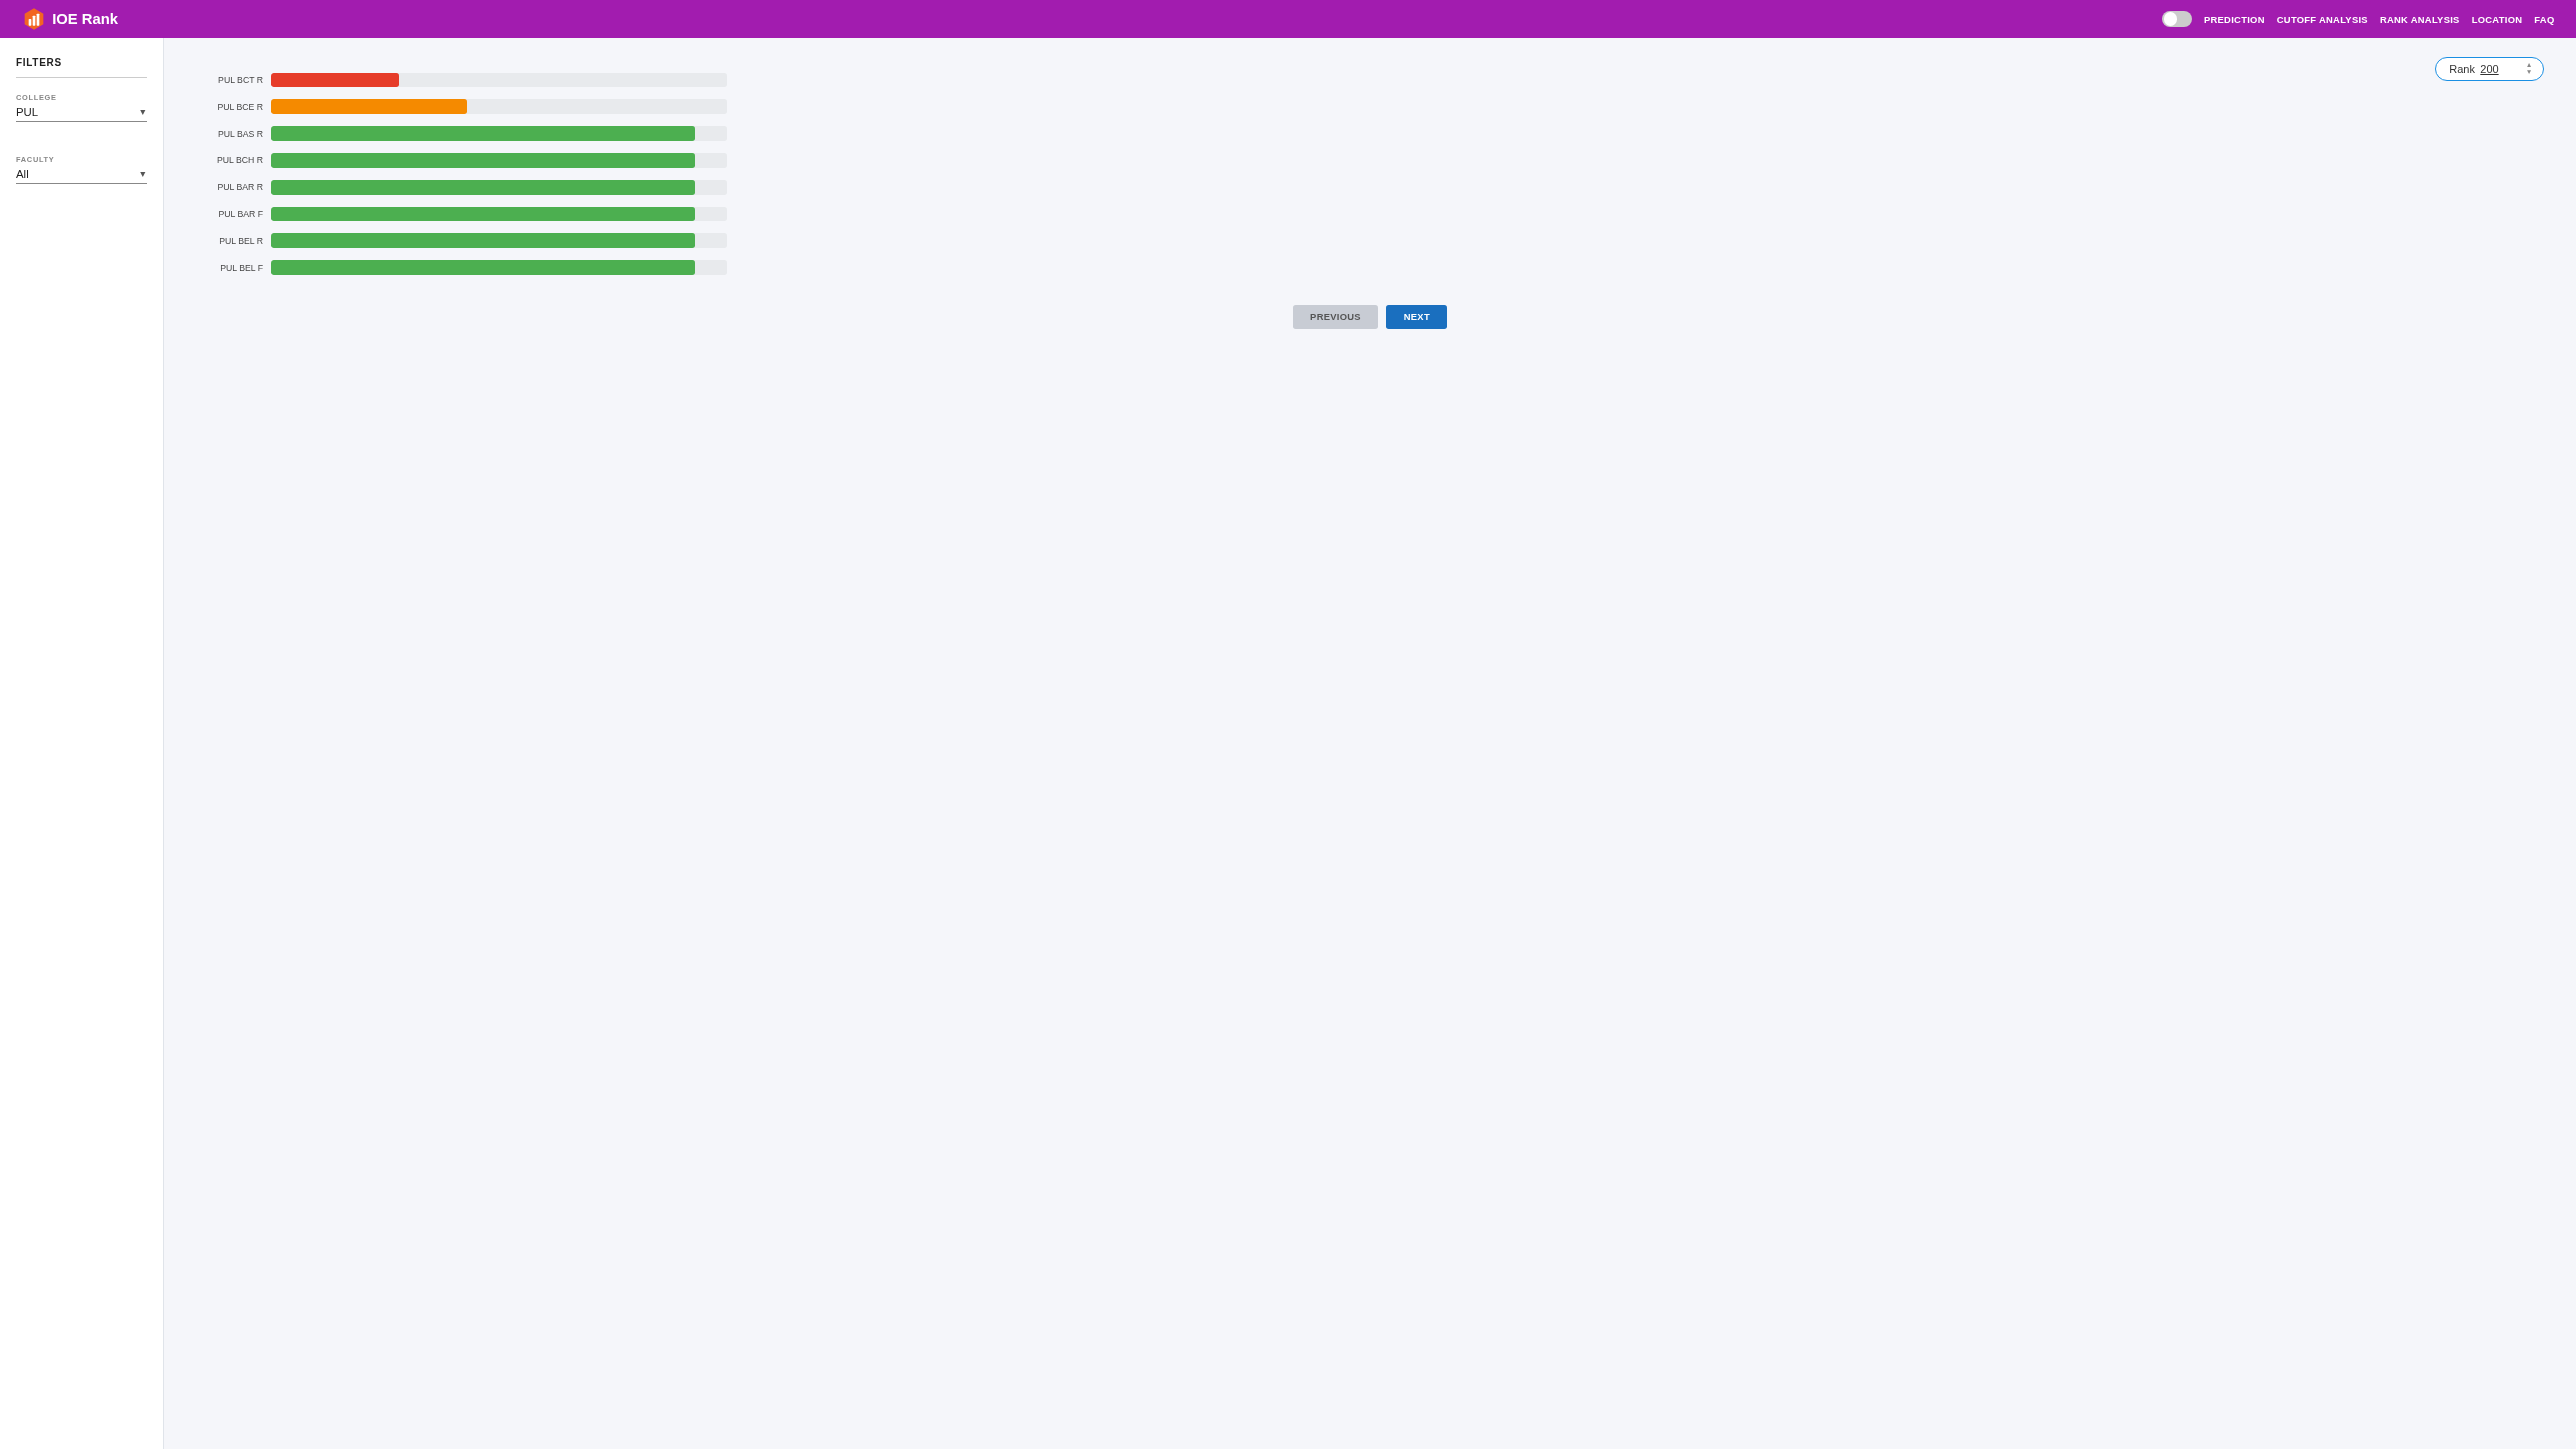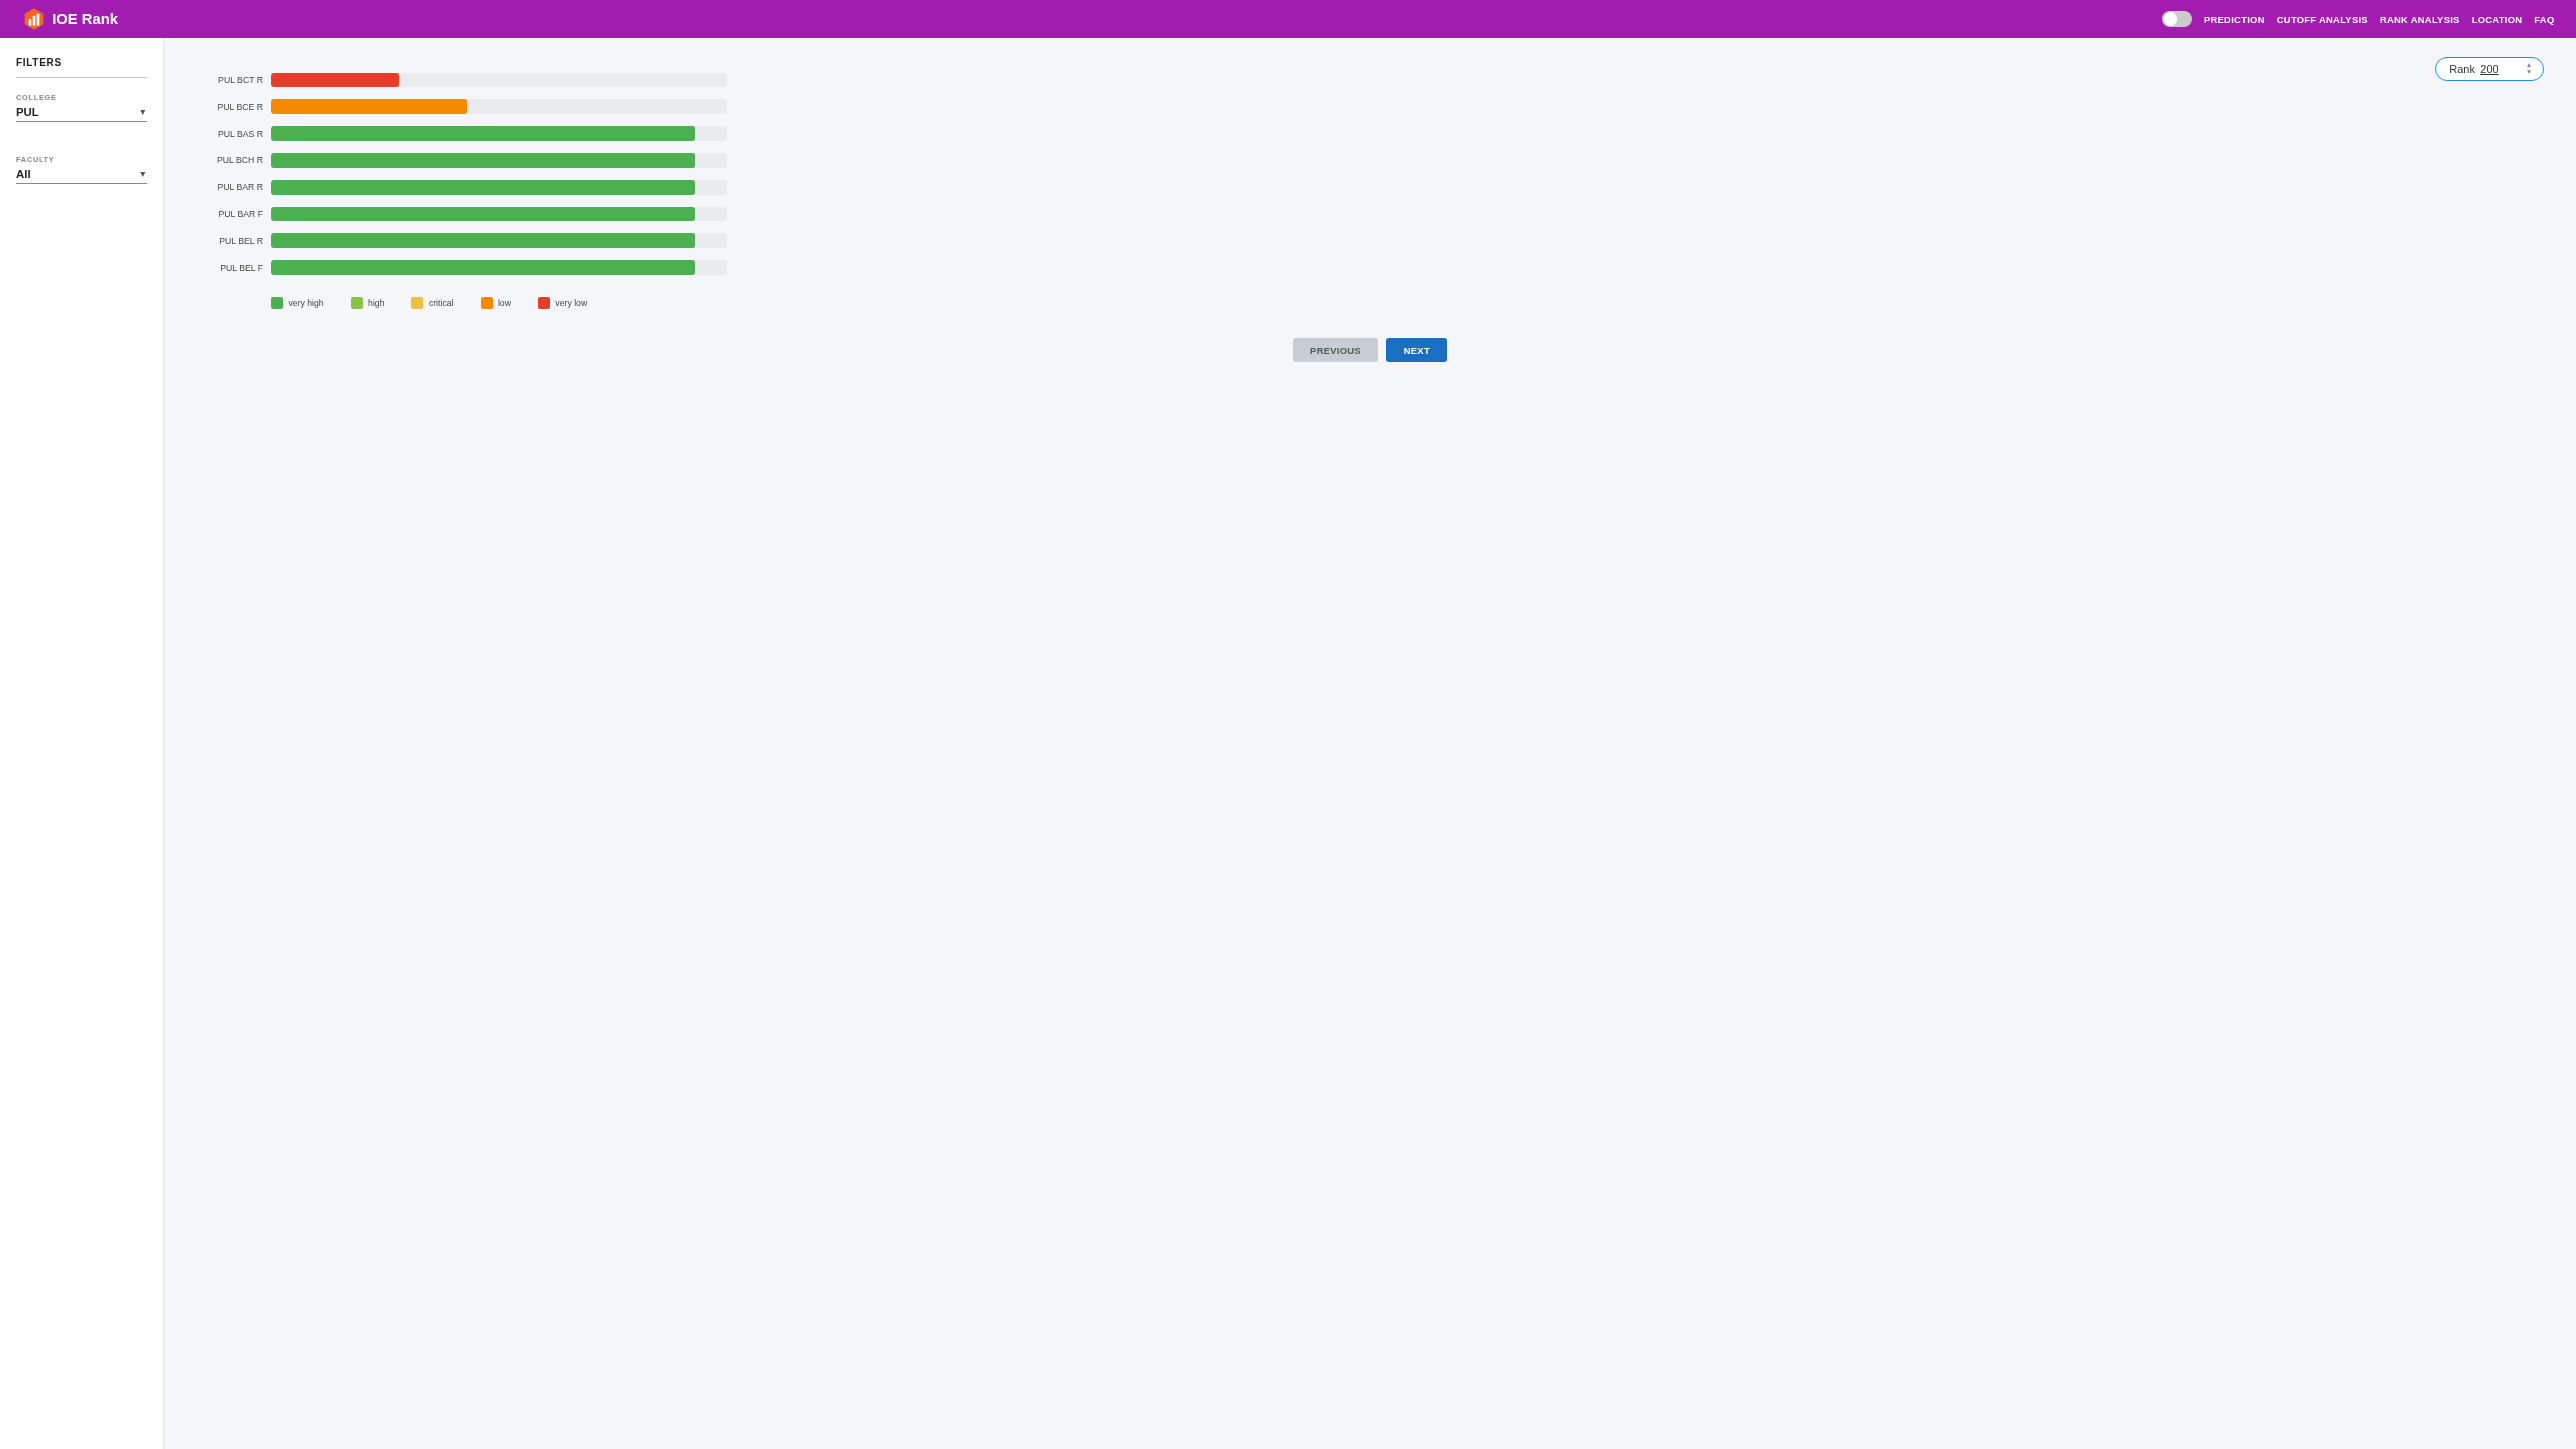--- a/index.html
+++ b/index.html
@@ -114,7 +114,7 @@
       font-size: 11.4px;
       color: #222;
       flex: 1;
-      font-weight: 700;
+      font-weight: 400;
     }
     .chevron-icon {
       color: #555;

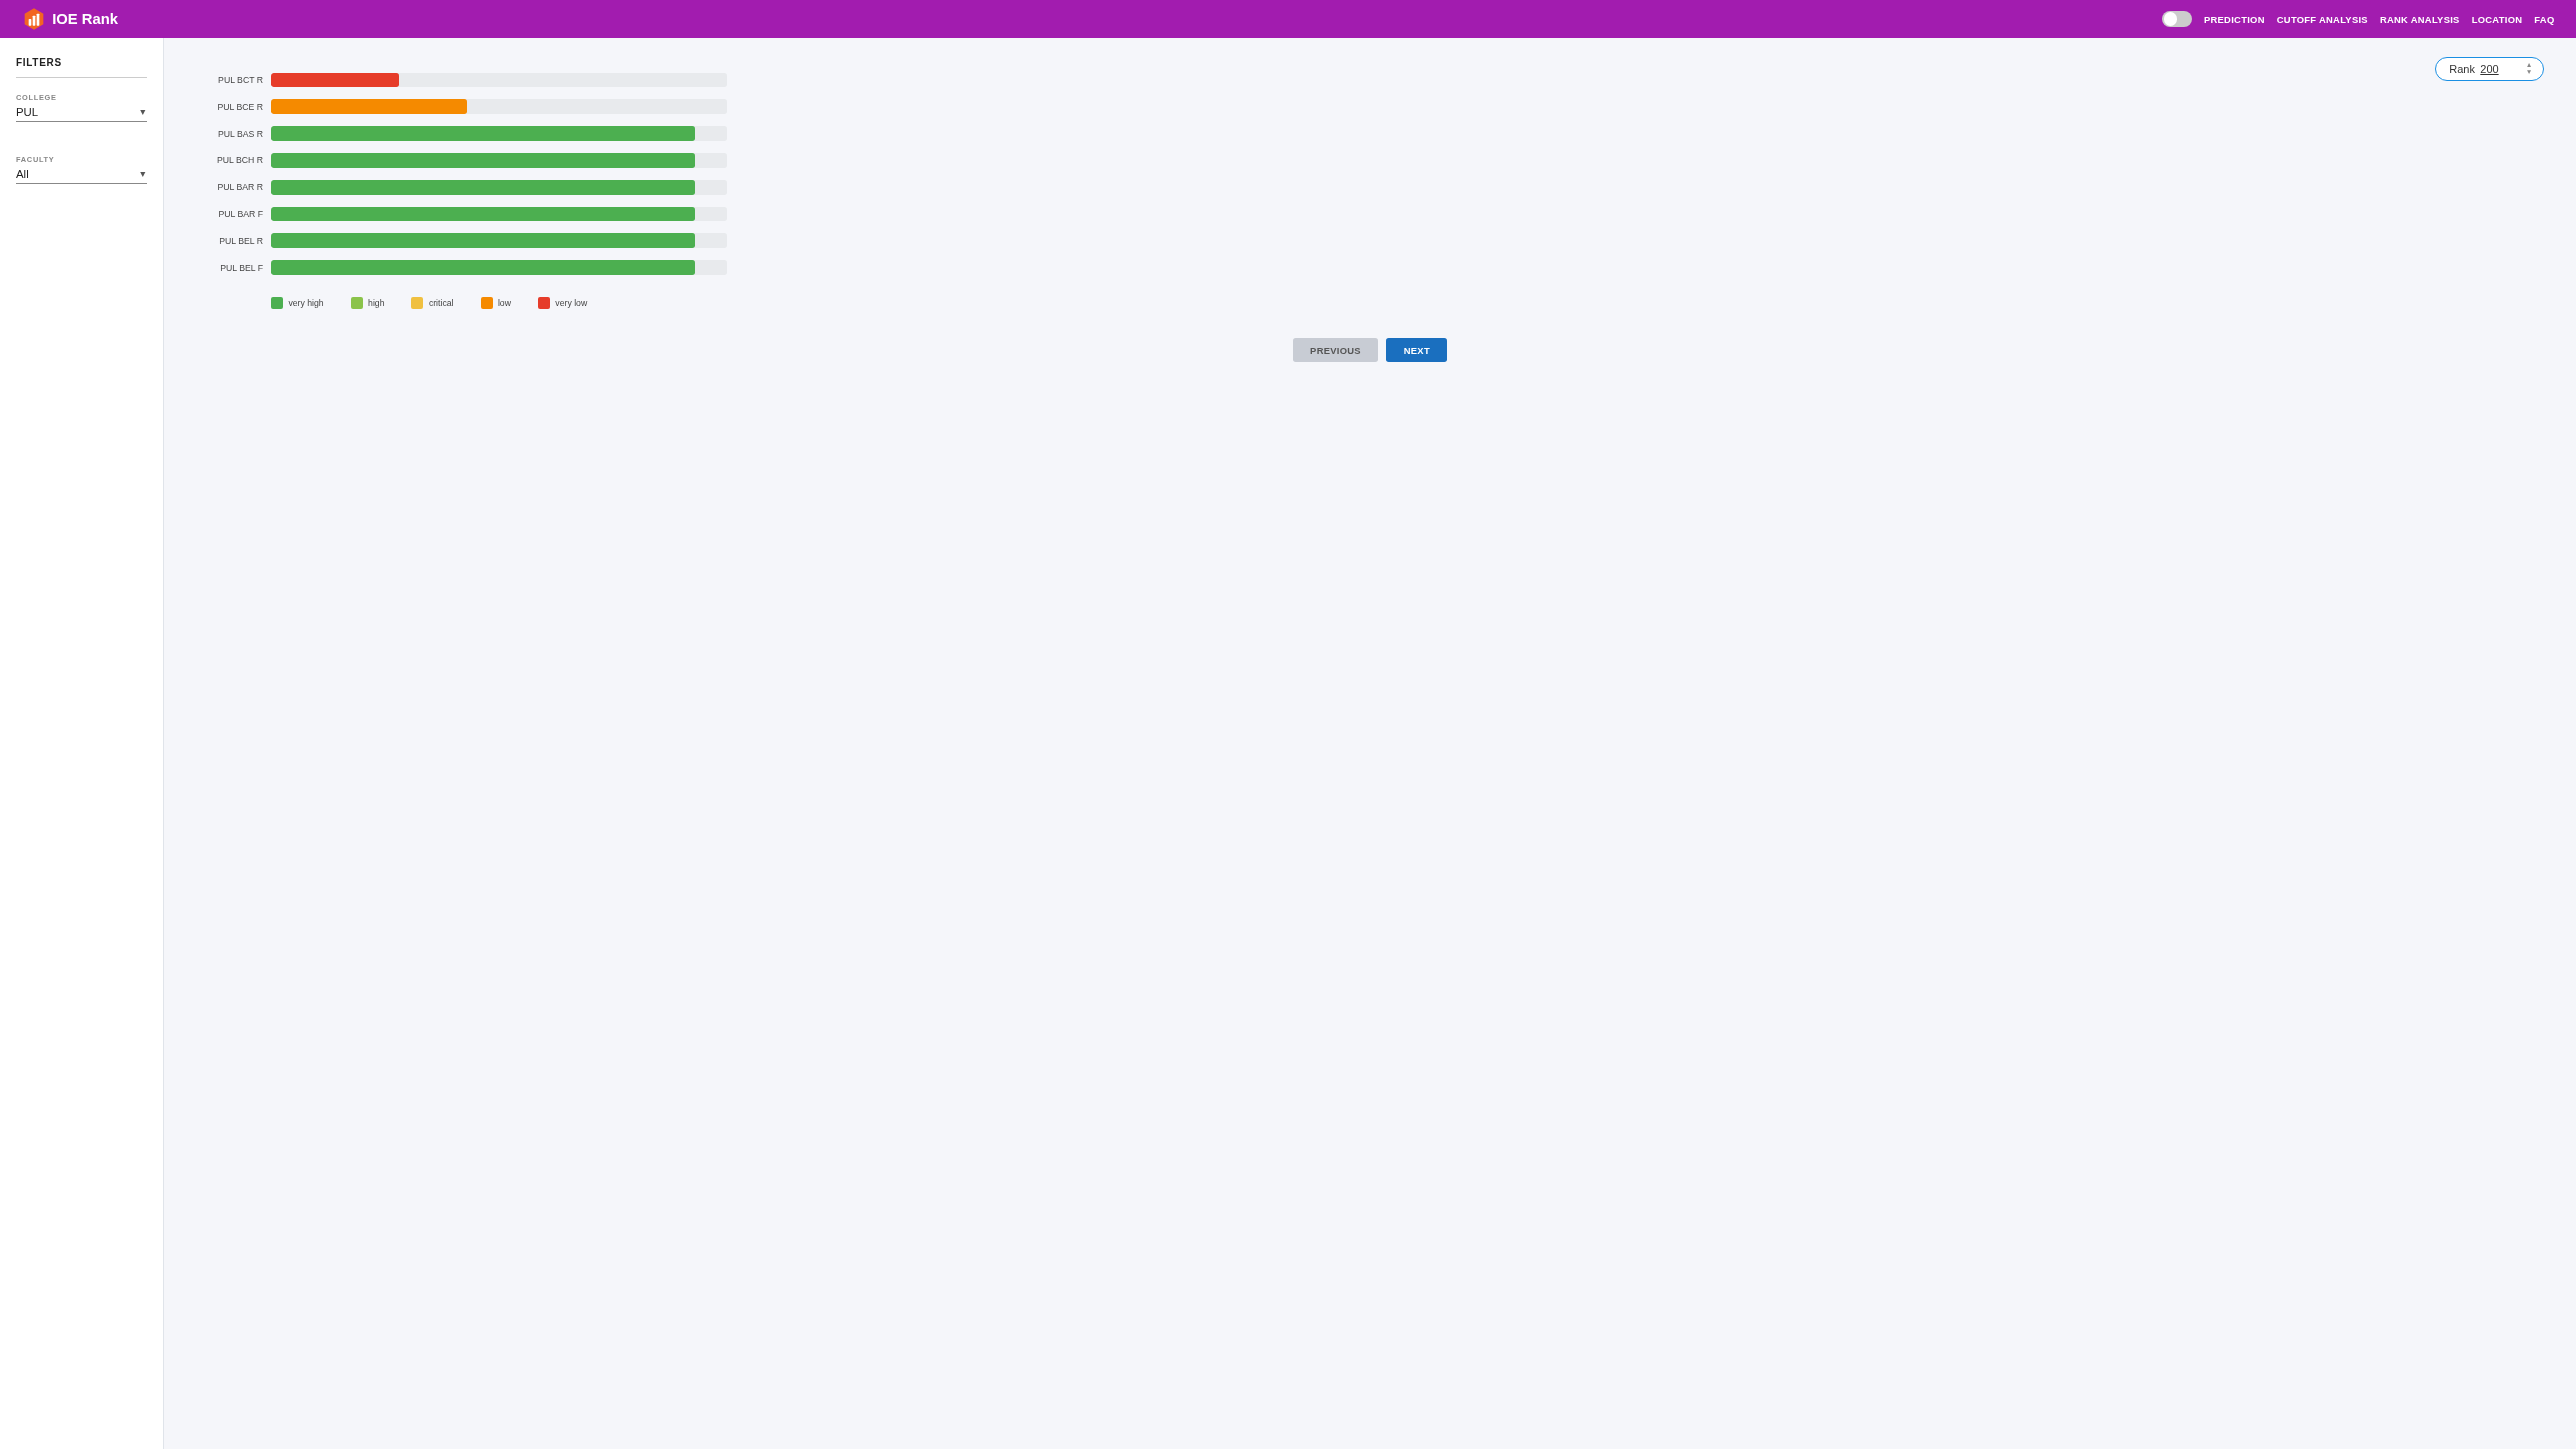--- a/index.html
+++ b/index.html
@@ -364,28 +364,6 @@
         </div>
       </div>
 
-    <div class="legend" id="legend-container">
-    <div class="legend-item">
-          <div class="legend-color" style="background: rgb(76, 175, 80);"></div>
-          <span>very high</span>
-        </div>
-        <div class="legend-item">
-          <div class="legend-color" style="background: rgb(139, 195, 74);"></div>
-          <span>high</span>
-        </div>
-        <div class="legend-item">
-          <div class="legend-color" style="background: rgb(240, 192, 64);"></div>
-          <span>critical</span>
-        </div>
-        <div class="legend-item">
-          <div class="legend-color" style="background: rgb(245, 138, 0);"></div>
-          <span>low</span>
-        </div>
-        <div class="legend-item">
-          <div class="legend-color" style="background: rgb(230, 60, 42);"></div>
-          <span>very low</span>
-        </div>
-      </div>
 
     <div class="pagination">
       <button class="btn-prev">PREVIOUS</button>

